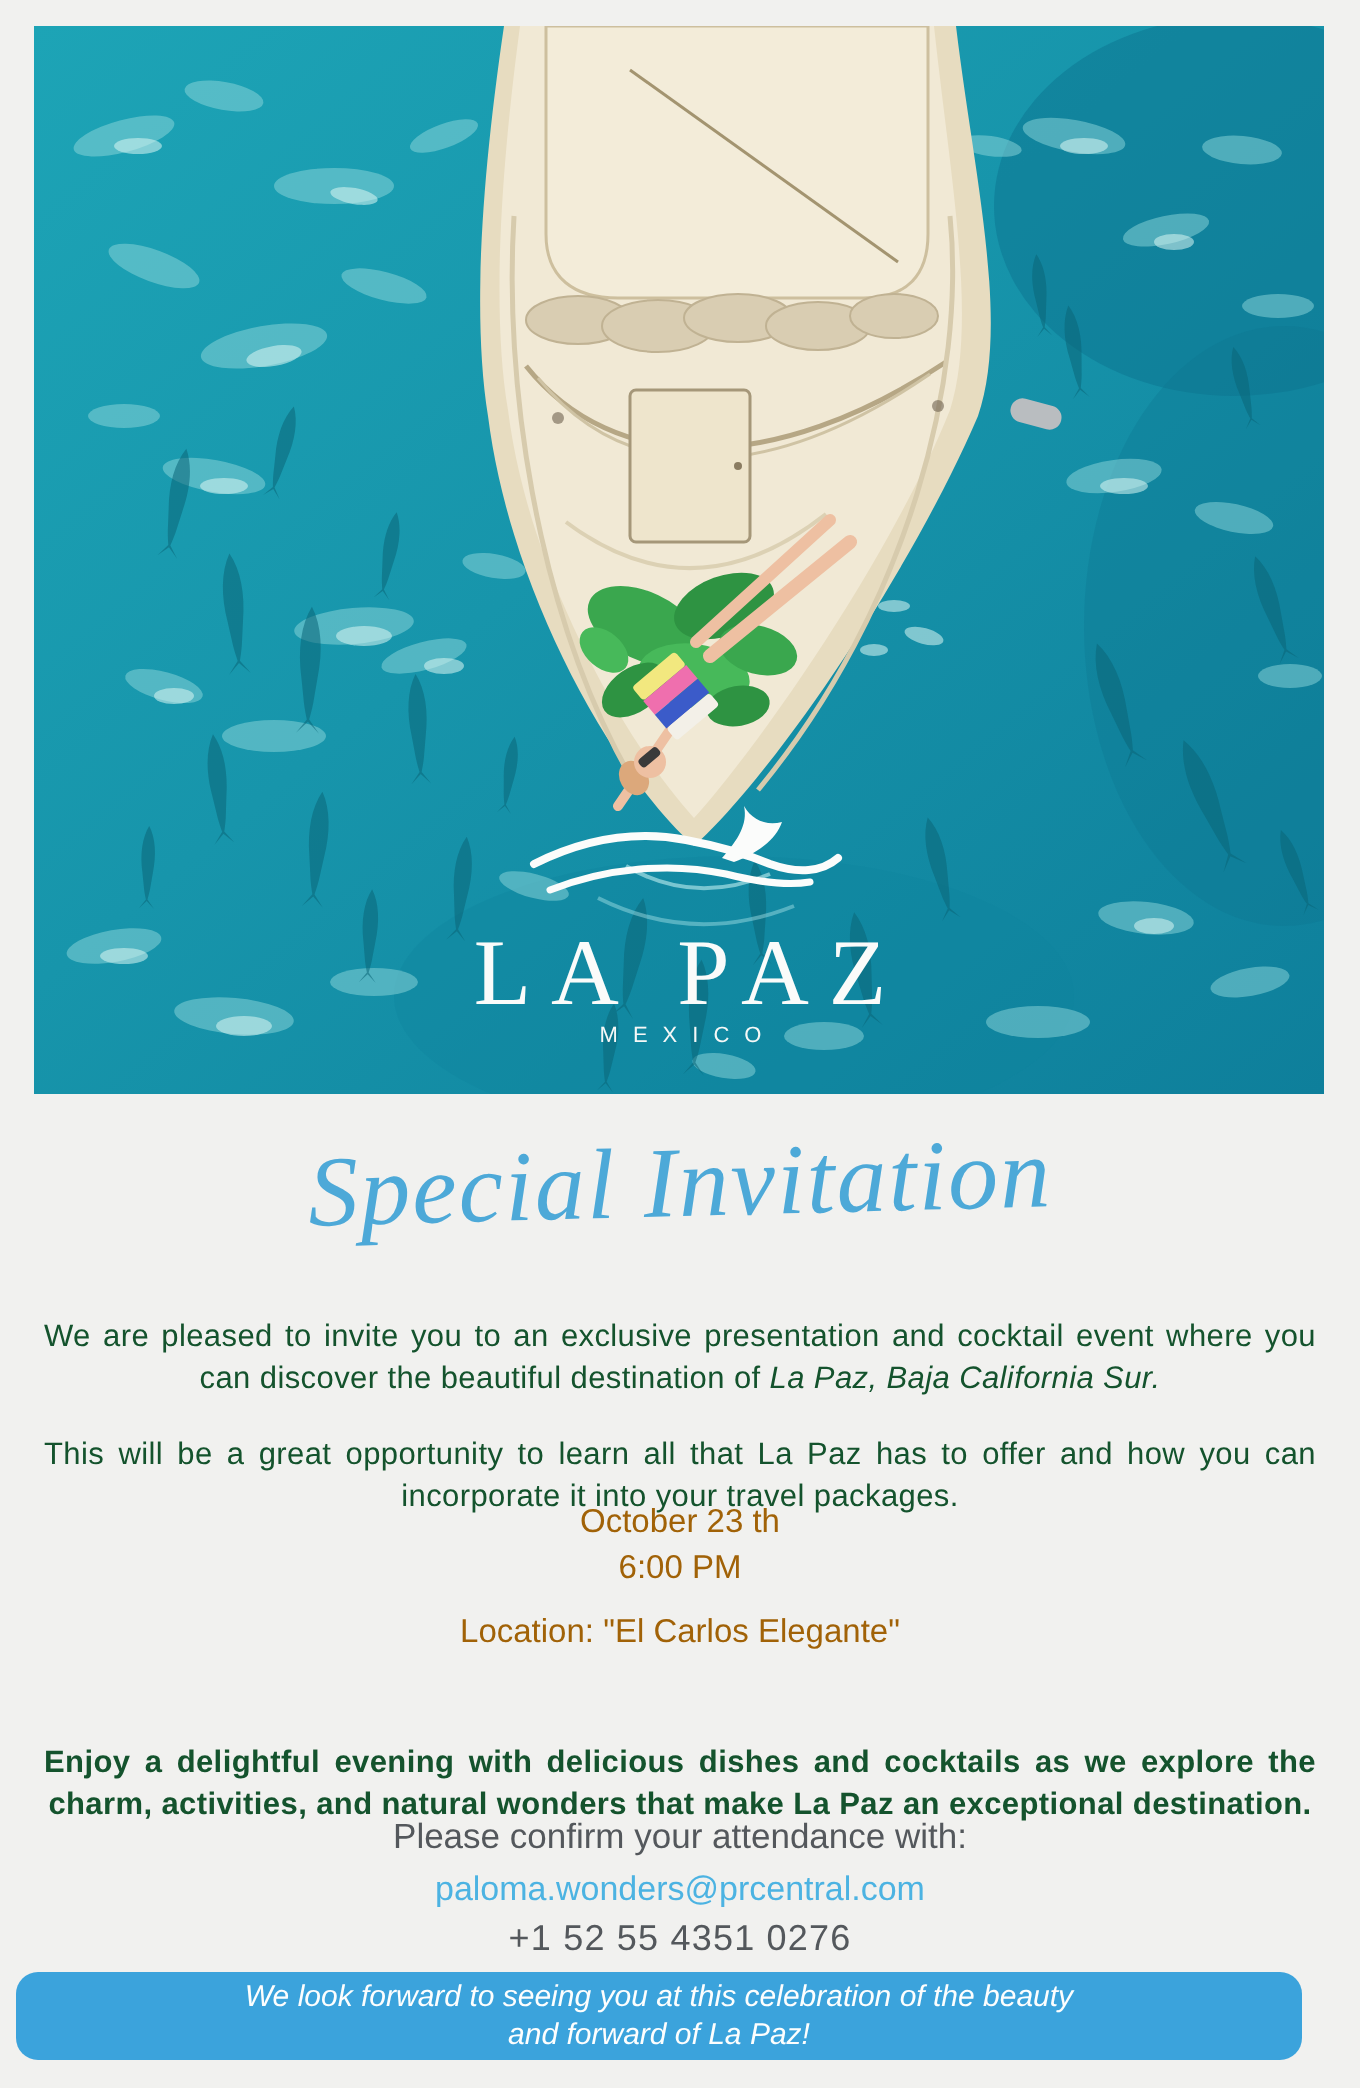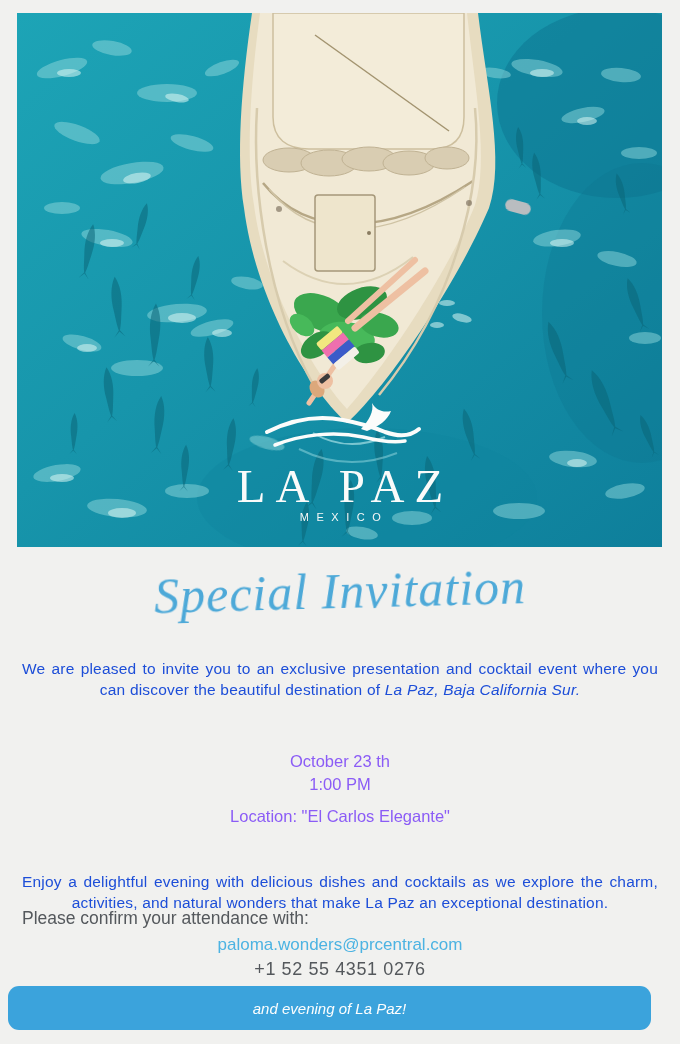--- a/index.html
+++ b/index.html
@@ -11,7 +11,7 @@
         font-family:cursive;font-style:italic;font-size:50px;line-height:78px;
         color:#4da9d8;transform:rotate(-1.5deg);letter-spacing:1px;}
   .para{position:absolute;left:22px;width:636px;font-size:15.5px;line-height:21px;
-        letter-spacing:.2px;text-align:justify;text-align-last:center;color:#1d4ed8;}
+        letter-spacing:.2px;text-align:justify;text-align-last:center;color:#14532d;}
   .p1{top:642px;}
   .p2{top:701px;}
   .p3{top:855px;}

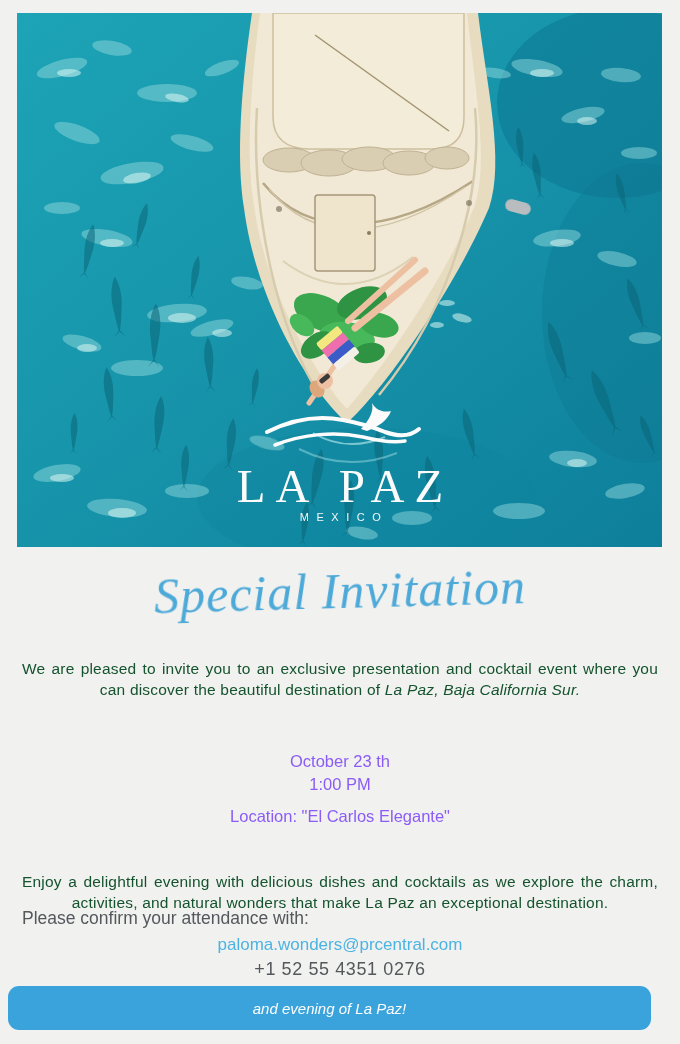--- a/index.html
+++ b/index.html
@@ -202,6 +202,7 @@
 
   <p class="para p1"><span>We are pleased to invite you to an exclusive presentation and cocktail event where you can discover the beautiful destination of </span><span class="ital">La Paz, Baja California Sur.</span></p>
 
+  <p class="para p2">This will be a great opportunity to learn all that La Paz has to offer and how you can incorporate it into your travel packages.</p>
 
   <div class="centerblock dateblock">
     <div>October 23 th</div>

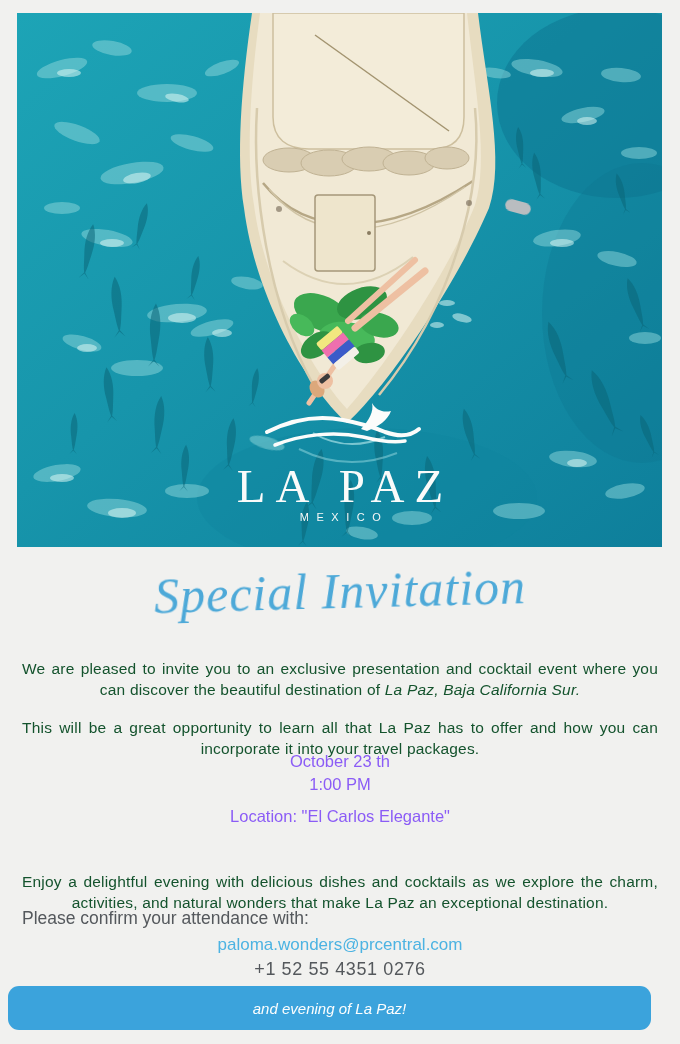--- a/index.html
+++ b/index.html
@@ -17,7 +17,7 @@
   .p3{top:855px;}
   .ital{font-style:italic;}
   .centerblock{position:absolute;left:22px;width:636px;text-align:center;
-        font-size:16.5px;line-height:23px;color:#8b5cf6;}
+        font-size:16.5px;line-height:23px;color:#a16207;}
   .dateblock{top:750px;}
   .locblock{top:805px;}
   .confirm{position:absolute;left:22px;top:908px;width:636px;

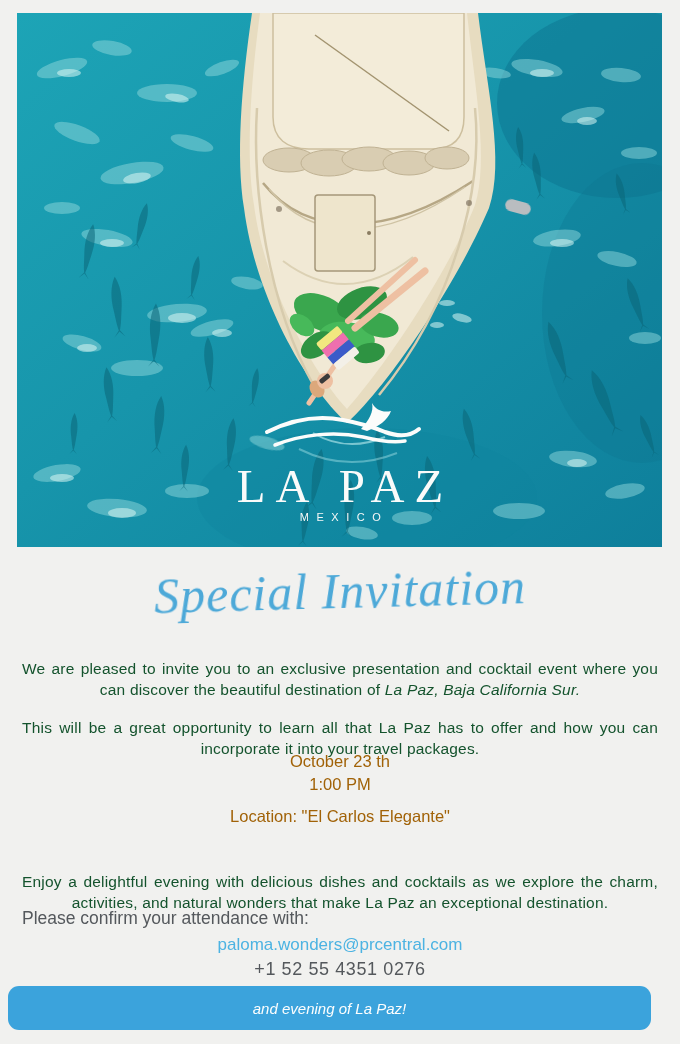--- a/index.html
+++ b/index.html
@@ -206,7 +206,7 @@
 
   <div class="centerblock dateblock">
     <div>October 23 th</div>
-    <div>1:00 PM</div>
+    <div>6:00 PM</div>
   </div>
 
   <div class="centerblock locblock">

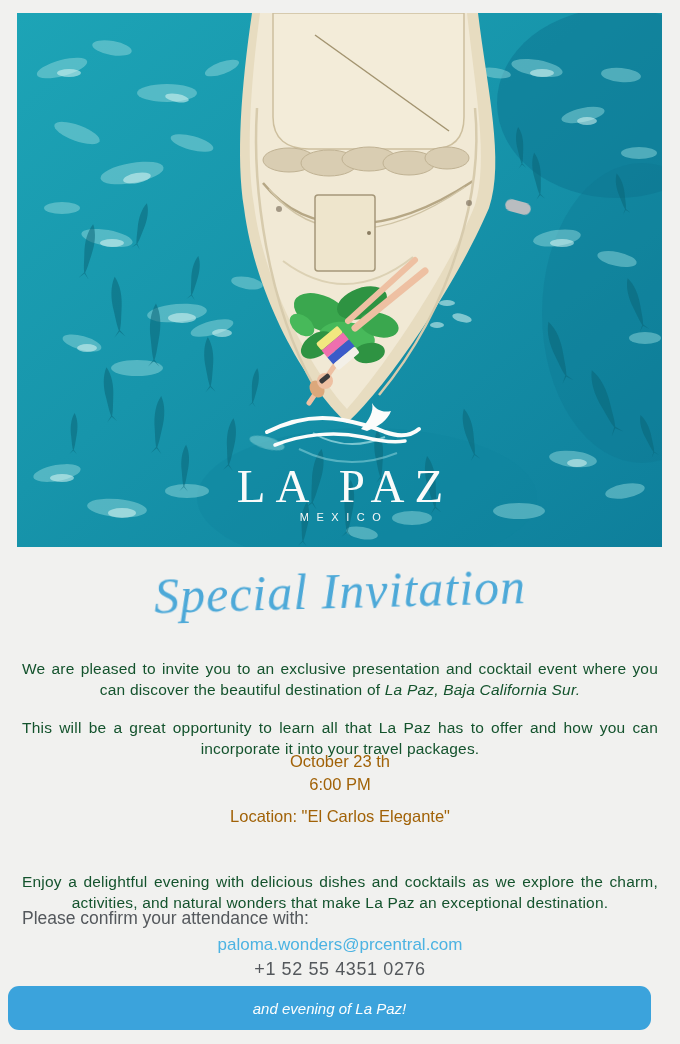--- a/index.html
+++ b/index.html
@@ -14,7 +14,7 @@
         letter-spacing:.2px;text-align:justify;text-align-last:center;color:#14532d;}
   .p1{top:642px;}
   .p2{top:701px;}
-  .p3{top:855px;}
+  .p3{top:855px;font-weight:bold;}
   .ital{font-style:italic;}
   .centerblock{position:absolute;left:22px;width:636px;text-align:center;
         font-size:16.5px;line-height:23px;color:#a16207;}

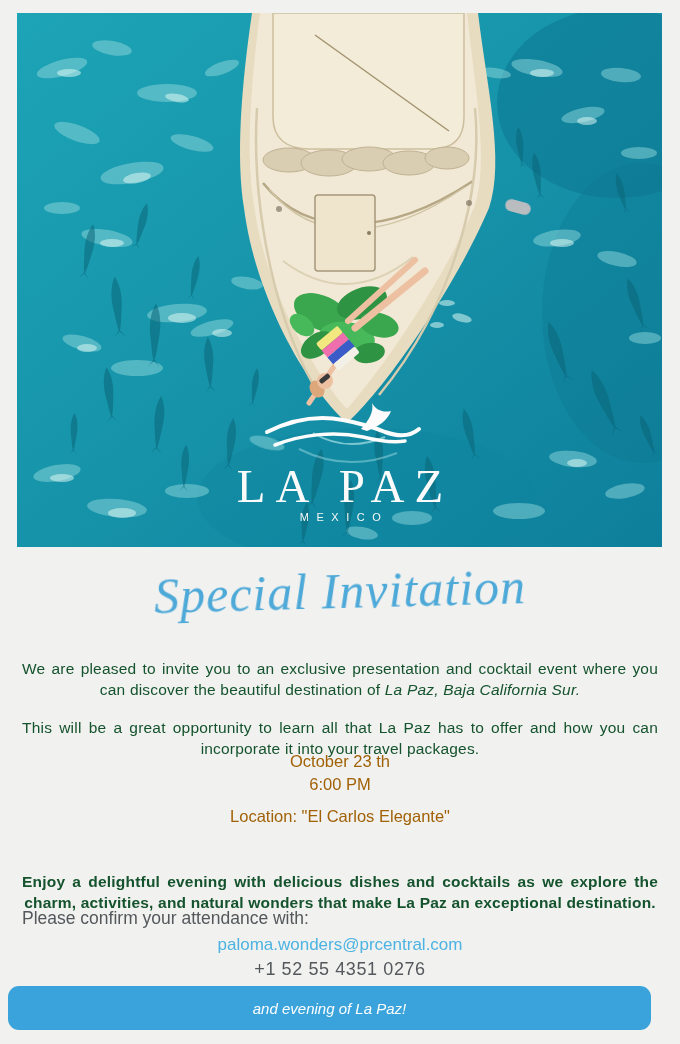--- a/index.html
+++ b/index.html
@@ -20,7 +20,7 @@
         font-size:16.5px;line-height:23px;color:#a16207;}
   .dateblock{top:750px;}
   .locblock{top:805px;}
-  .confirm{position:absolute;left:22px;top:908px;width:636px;
+  .confirm{position:absolute;left:22px;top:908px;width:636px;text-align:center;
         font-size:17.5px;color:#54585c;}
   .email{position:absolute;left:22px;top:935px;width:636px;text-align:center;}
   .email a{font-size:17px;color:#4cb3e2;text-decoration:none;}

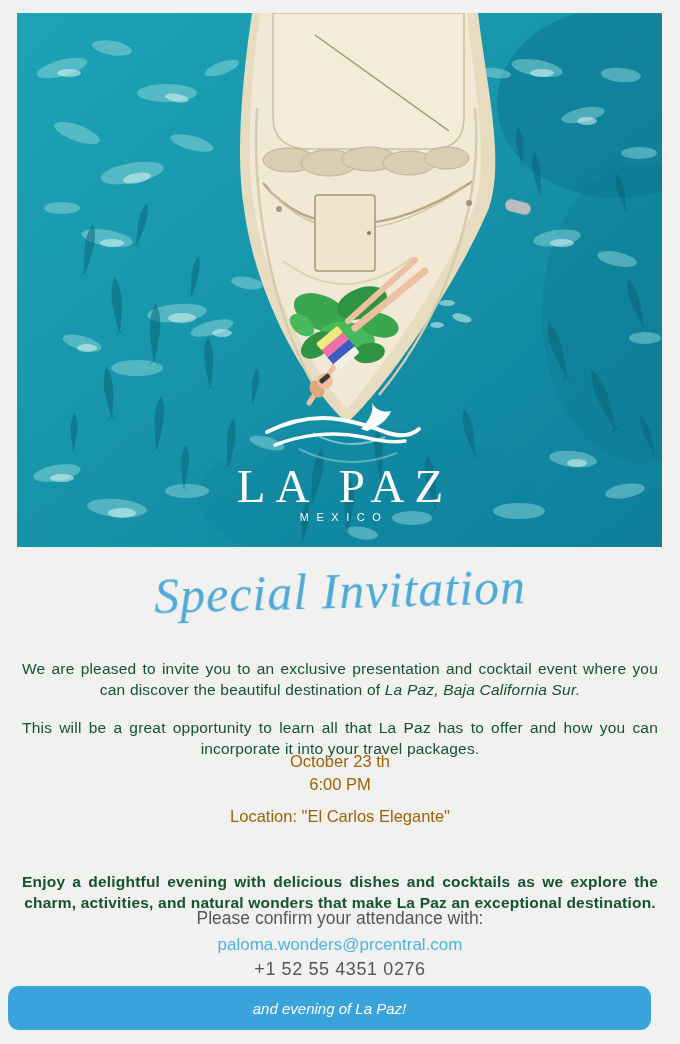--- a/index.html
+++ b/index.html
@@ -222,6 +222,7 @@
   <div class="phone">+1 52 55 4351 0276</div>
 
   <div class="banner">
+    <div>We look forward to seeing you at this celebration of the beauty</div>
     <div>and evening of La Paz!</div>
   </div>
 

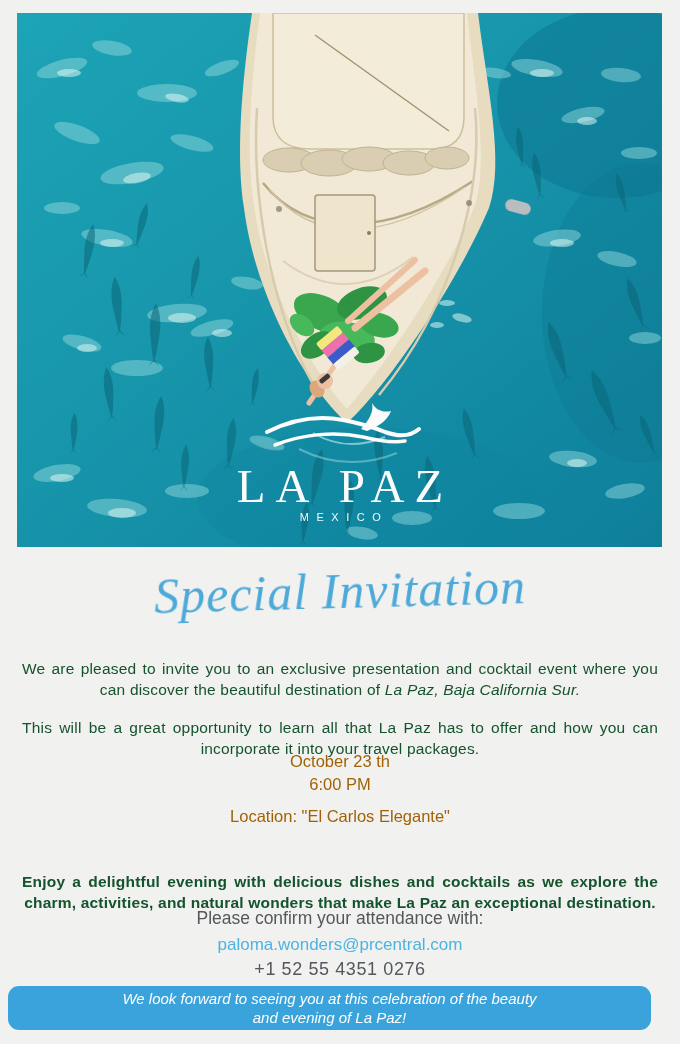--- a/index.html
+++ b/index.html
@@ -223,7 +223,7 @@
 
   <div class="banner">
     <div>We look forward to seeing you at this celebration of the beauty</div>
-    <div>and evening of La Paz!</div>
+    <div>and forward of La Paz!</div>
   </div>
 
 </div>

